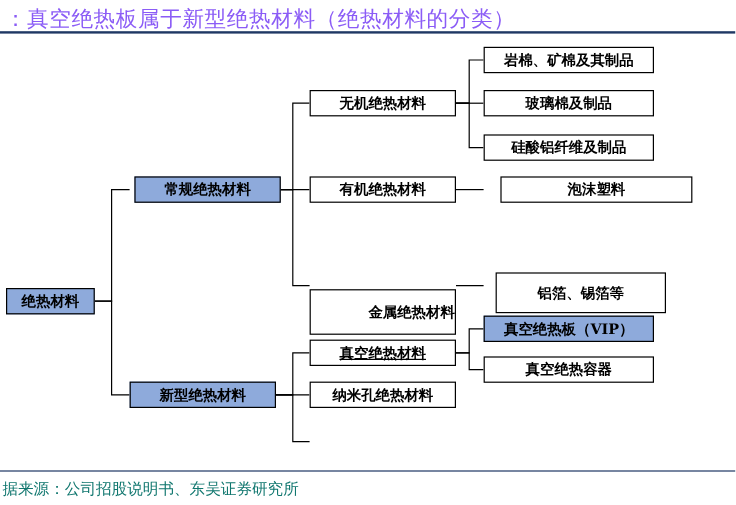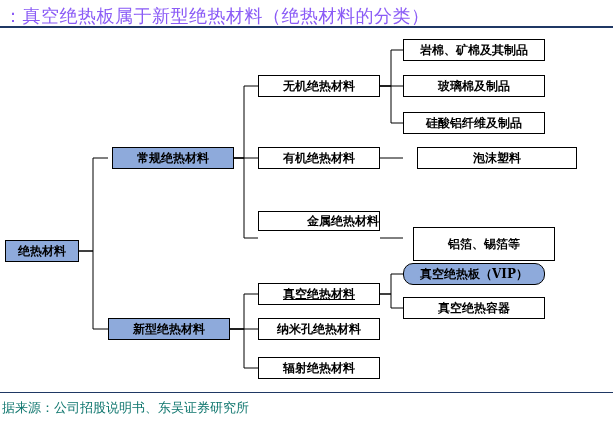--- a/index.html
+++ b/index.html
@@ -65,7 +65,7 @@
 
   <div class="node" style="left:258px;top:75px;width:122px;height:22px;">无机绝热材料</div>
 
-  <div class="node" style="left:258px;top:211px;width:122px;height:20px;padding-left:48px;">金属绝热材料</div>
+  <div class="node" style="left:258px;top:241px;width:122px;height:38px;padding-left:48px;">金属绝热材料</div>
 
   <div class="node" style="left:258px;top:283px;width:122px;height:22px;text-decoration:underline;">真空绝热材料</div>
 

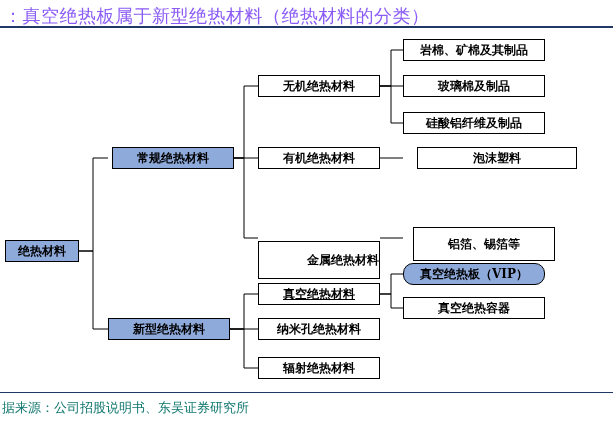--- a/index.html
+++ b/index.html
@@ -83,7 +83,7 @@
 
   <div class="node" style="left:403px;top:227px;width:142px;height:34px;margin-left:10px;">铝箔、锡箔等</div>
 
-  <div class="node hl" style="left:403px;top:263px;width:142px;height:22px;border-radius:10px;">真空绝热板（VIP）</div>
+  <div class="node hl" style="left:403px;top:263px;width:142px;height:22px;">真空绝热板（VIP）</div>
 
   <div class="node" style="left:403px;top:297px;width:142px;height:22px;">真空绝热容器</div>
 

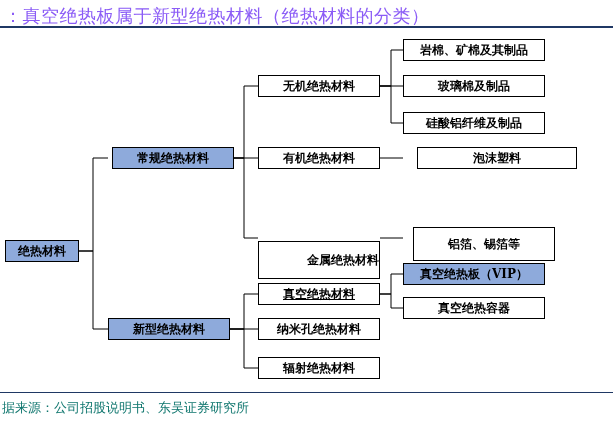--- a/index.html
+++ b/index.html
@@ -71,7 +71,6 @@
 
   <div class="node" style="left:258px;top:318px;width:122px;height:22px;">纳米孔绝热材料</div>
 
-  <div class="node" style="left:258px;top:357px;width:122px;height:22px;">辐射绝热材料</div>
 
   <div class="node" style="left:403px;top:39px;width:142px;height:22px;">岩棉、矿棉及其制品</div>
 

